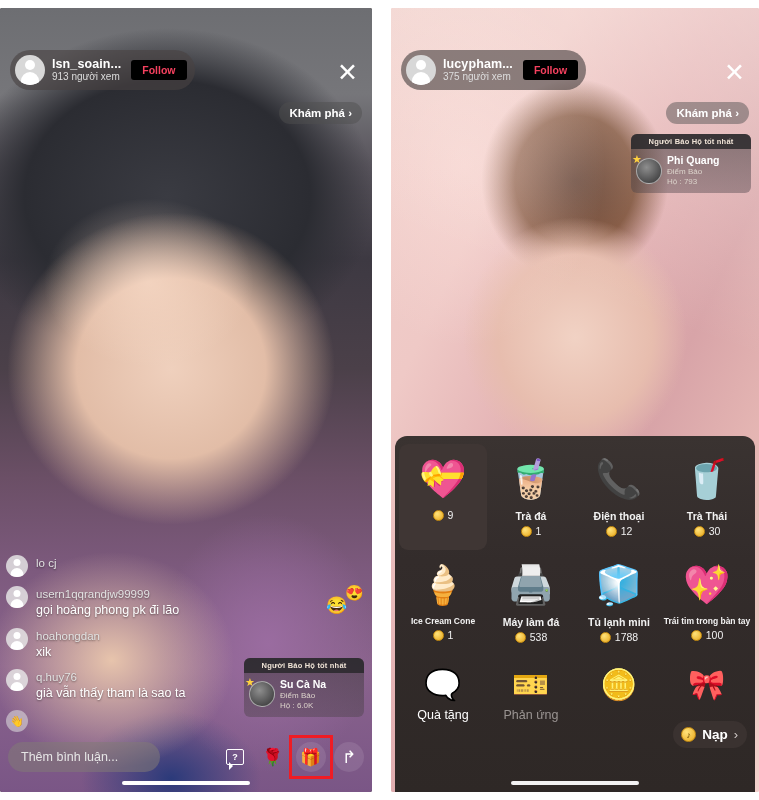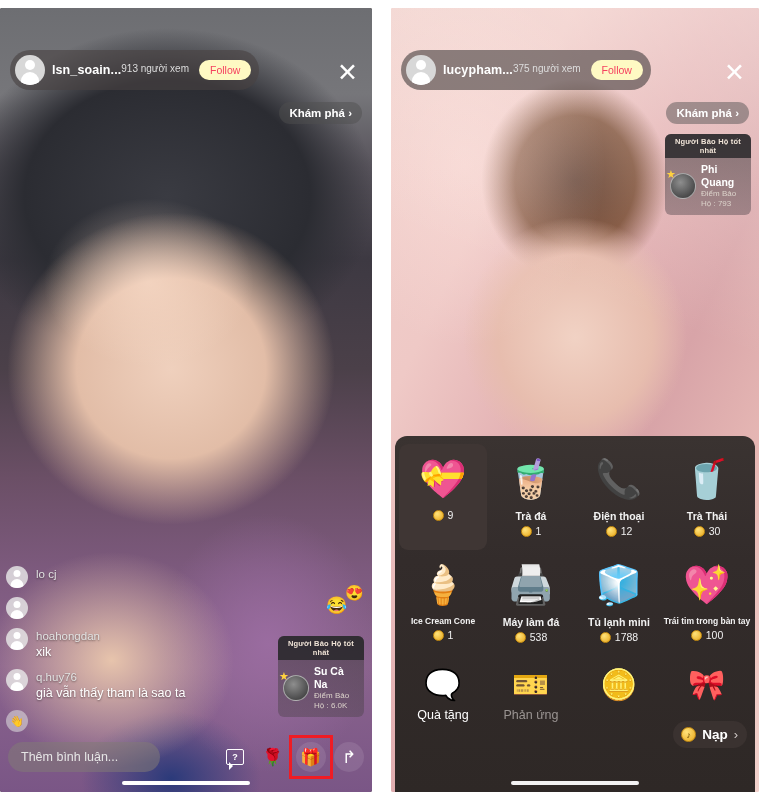--- a/index.html
+++ b/index.html
@@ -46,7 +46,7 @@
   .avatar{width:30px;height:30px;border-radius:50%;background:#d8d8d8;position:relative;flex:none;overflow:hidden;}
   .avatar:before{content:"";position:absolute;left:50%;top:5px;width:10px;height:10px;border-radius:50%;background:#fff;transform:translateX(-50%);}
   .avatar:after{content:"";position:absolute;left:50%;top:17px;width:18px;height:13px;border-radius:9px 9px 0 0;background:#fff;transform:translateX(-50%);}
-  .host-meta{display:flex;flex-direction:row;line-height:1.12;}
+  .host-meta{display:flex;flex-direction:column;line-height:1.12;}
   .host-name{color:#fff;font-size:12.5px;font-weight:bold;letter-spacing:.1px;}
   .host-views{color:#ddd;font-size:10px;}
   .follow-btn{background:#fef9c3;color:#f5415f;font-size:10.5px;font-weight:normal;

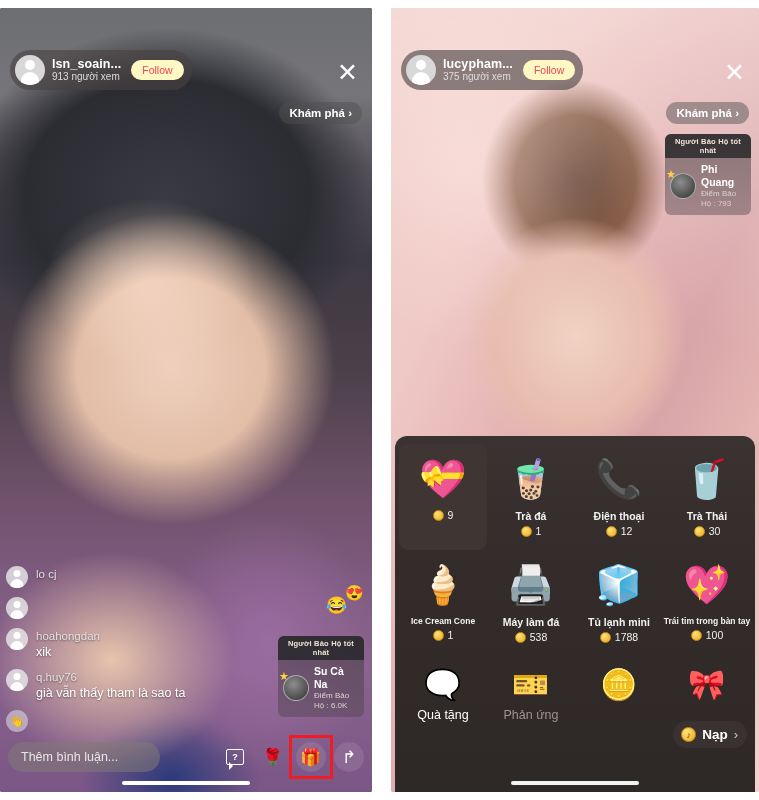--- a/index.html
+++ b/index.html
@@ -49,8 +49,8 @@
   .host-meta{display:flex;flex-direction:column;line-height:1.12;}
   .host-name{color:#fff;font-size:12.5px;font-weight:bold;letter-spacing:.1px;}
   .host-views{color:#ddd;font-size:10px;}
-  .follow-btn{background:#fef9c3;color:#f5415f;font-size:10.5px;font-weight:normal;
-    border-radius:10px;padding:4px 11px;margin-left:3px;white-space:nowrap;}
+  .follow-btn{background:#000000;color:#f5415f;font-size:10.5px;font-weight:bold;
+    border-radius:3px;padding:4px 11px;margin-left:3px;white-space:nowrap;}
 
   .close-x{position:absolute;color:#fff;font-size:25px;line-height:1;font-weight:300;cursor:pointer;}
   .explore{position:absolute;background:rgba(80,80,80,.48);color:#fff;border-radius:14px;

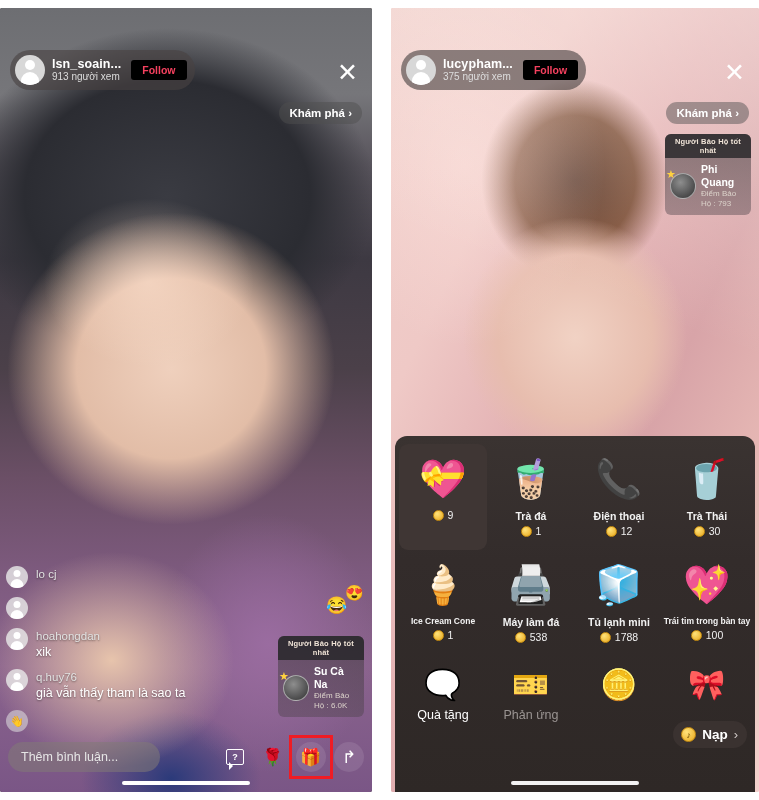--- a/index.html
+++ b/index.html
@@ -57,7 +57,7 @@
     font-size:11.5px;font-weight:bold;padding:5px 10px;white-space:nowrap;}
 
   
-  .supporter{position:absolute;width:86px;border-radius:6px;overflow:hidden;
+  .supporter{position:absolute;width:120px;border-radius:6px;overflow:hidden;
     background:linear-gradient(180deg, rgba(60,55,58,.55), rgba(75,66,72,.42));margin-left:39px;}
   .sup-title{background:rgba(38,38,40,.8);color:#efe3d6;font-size:7.5px;font-weight:bold;
     letter-spacing:.2px;padding:3px 5px;text-align:center;}

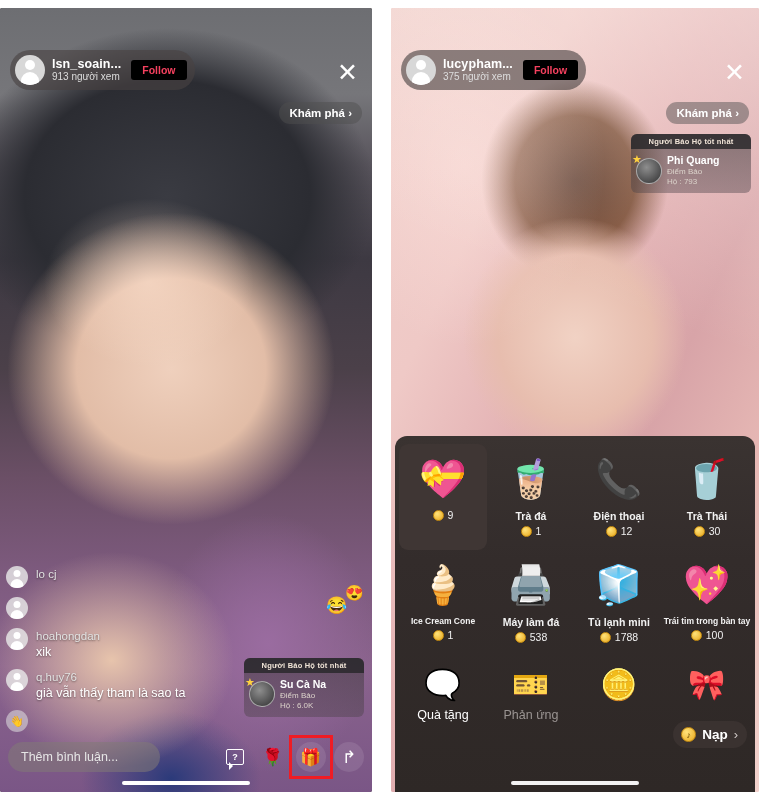--- a/index.html
+++ b/index.html
@@ -174,6 +174,10 @@
       </div>
       <div class="cmt">
         <div class="cmt-av"></div>
+        <div class="cmt-body">
+          <span class="cmt-user">usern1qqrandjw99999</span>
+          <span class="cmt-text">gọi hoàng phong pk đi lão</span>
+        </div>
       </div>
       <div class="cmt">
         <div class="cmt-av"></div>

